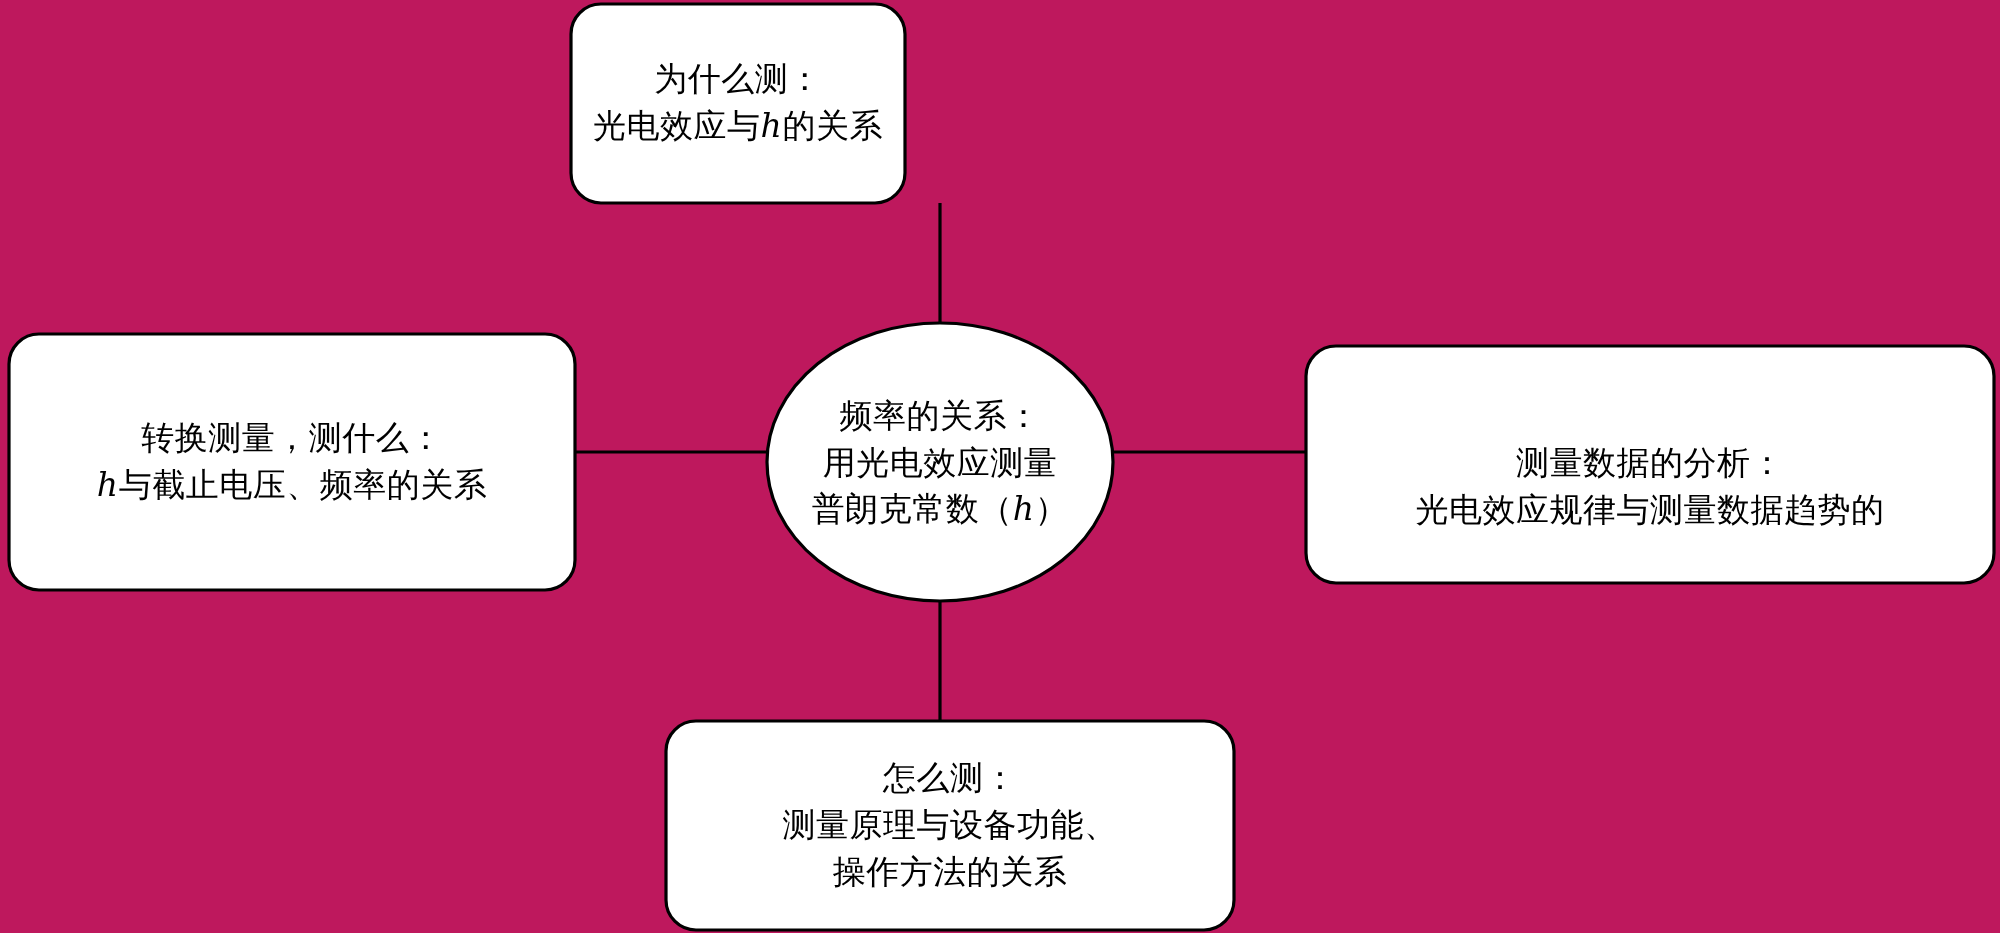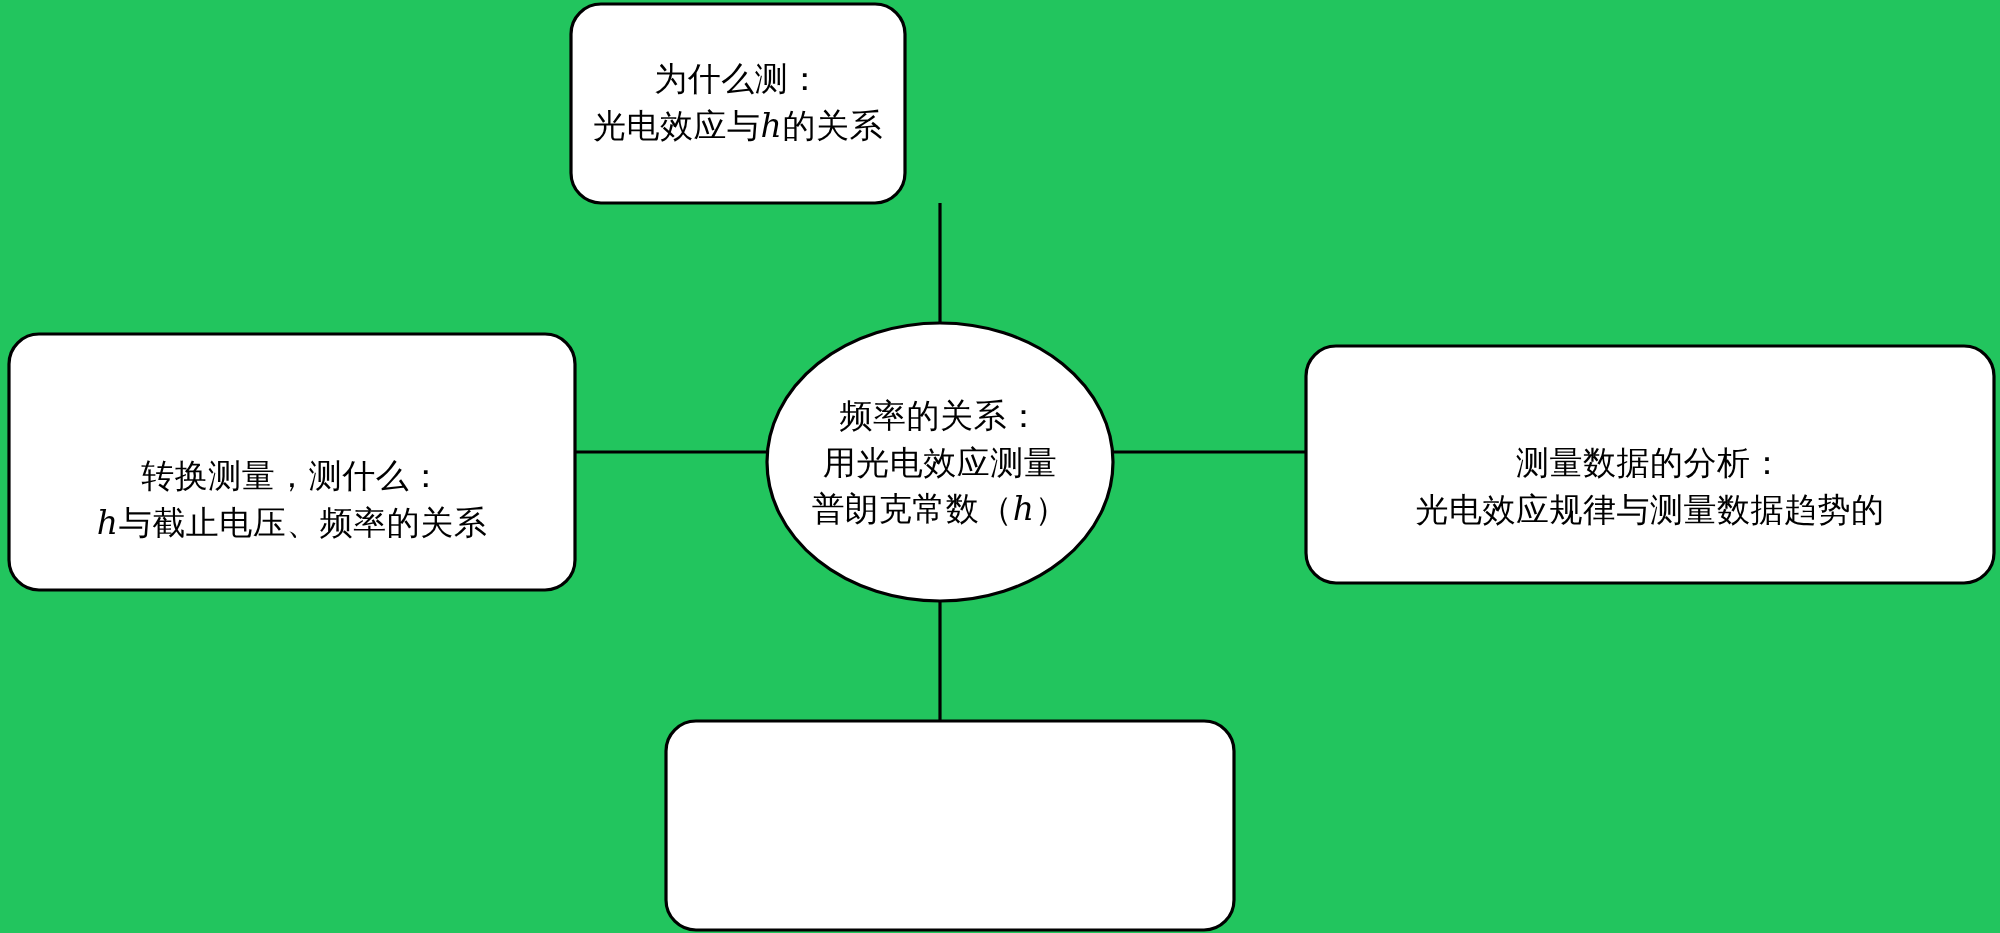--- a/index.html
+++ b/index.html
@@ -18,7 +18,7 @@
     position: relative;
     width: 2000px;
     height: 933px;
-    background: #22c55e;
+    background: #be185d;
   }
   svg.diagram-canvas {
     position: absolute;

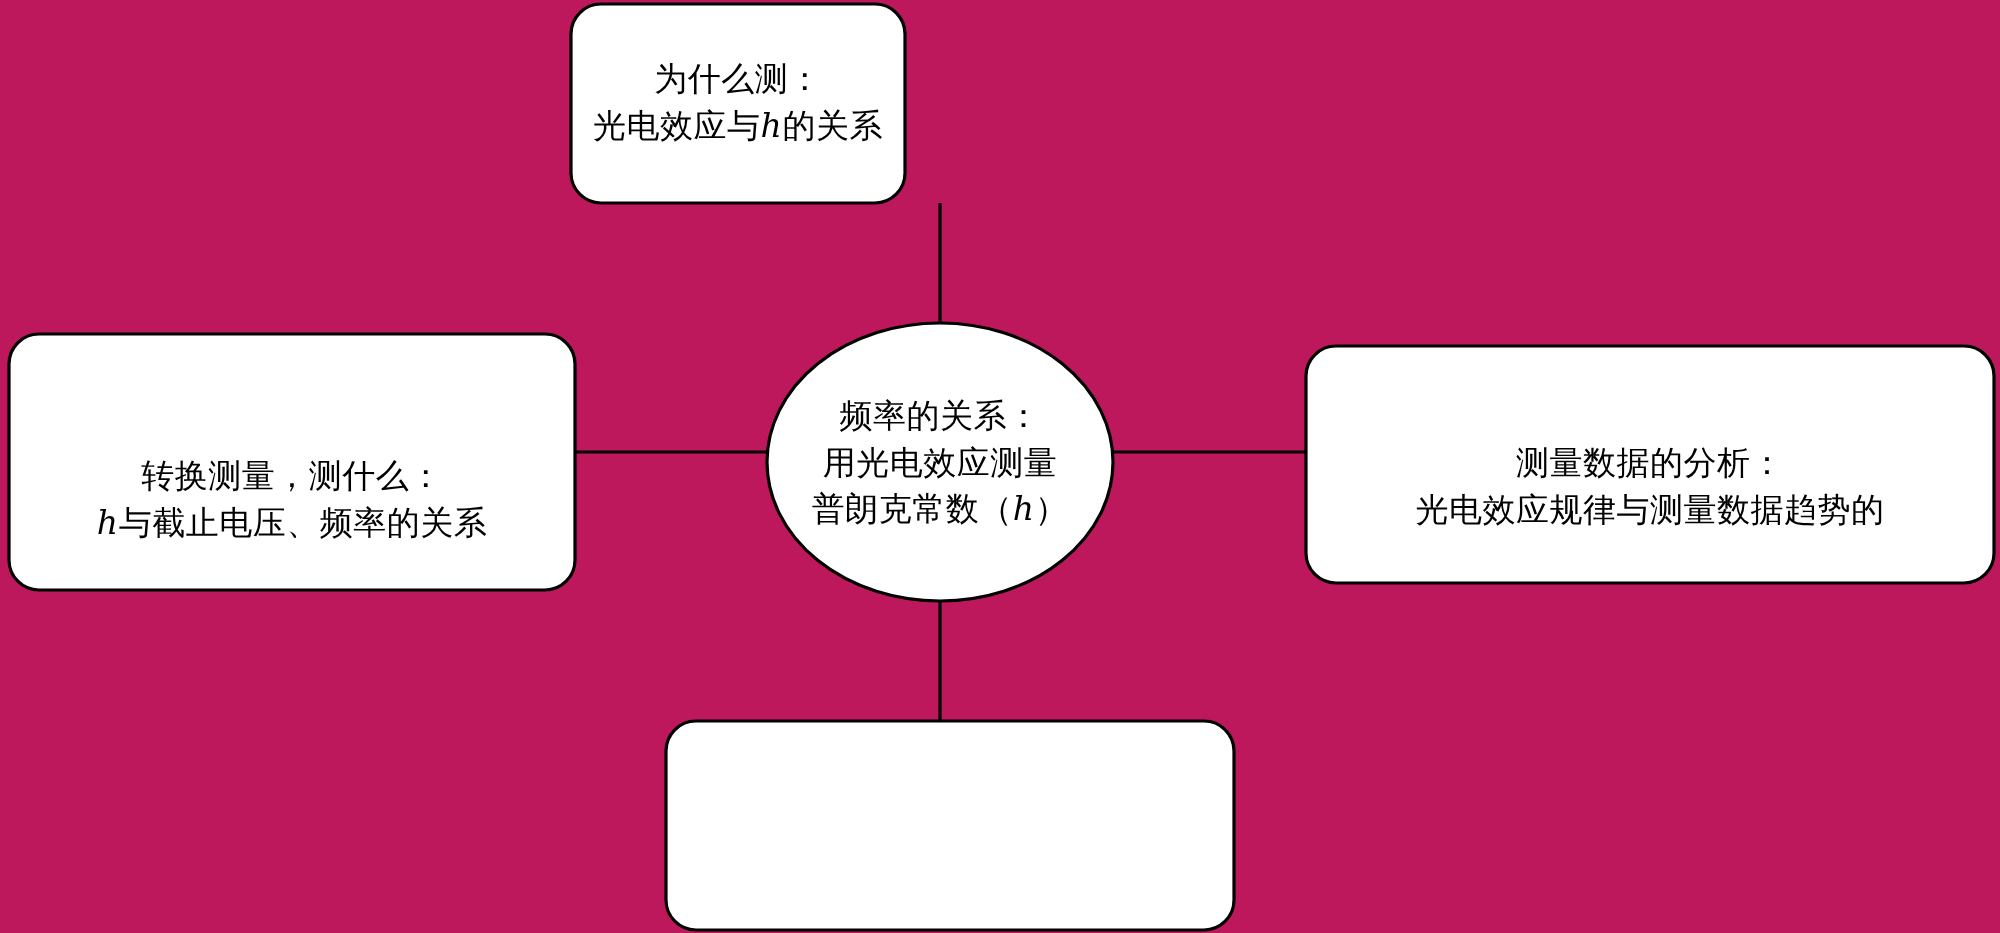--- a/index.html
+++ b/index.html
@@ -63,7 +63,7 @@
   
   #node-top-text    { left: 570px;  top: 3px;    width: 336px; height: 200px; }
   #node-center-text { left: 765px;  top: 323px;  width: 350px; height: 280px; }
-  #node-left-text   { left: 8px;    top: 333px;  width: 568px; height: 258px; margin-top: 38px; }
+  #node-left-text   { left: 8px;    top: 333px;  width: 568px; height: 258px; }
   #node-right-text  { left: 1305px; top: 345px;  width: 690px; height: 239px; margin-top: 22px; }
   #node-bottom-text { left: 665px;  top: 720px;  width: 570px; height: 211px; }
 </style>

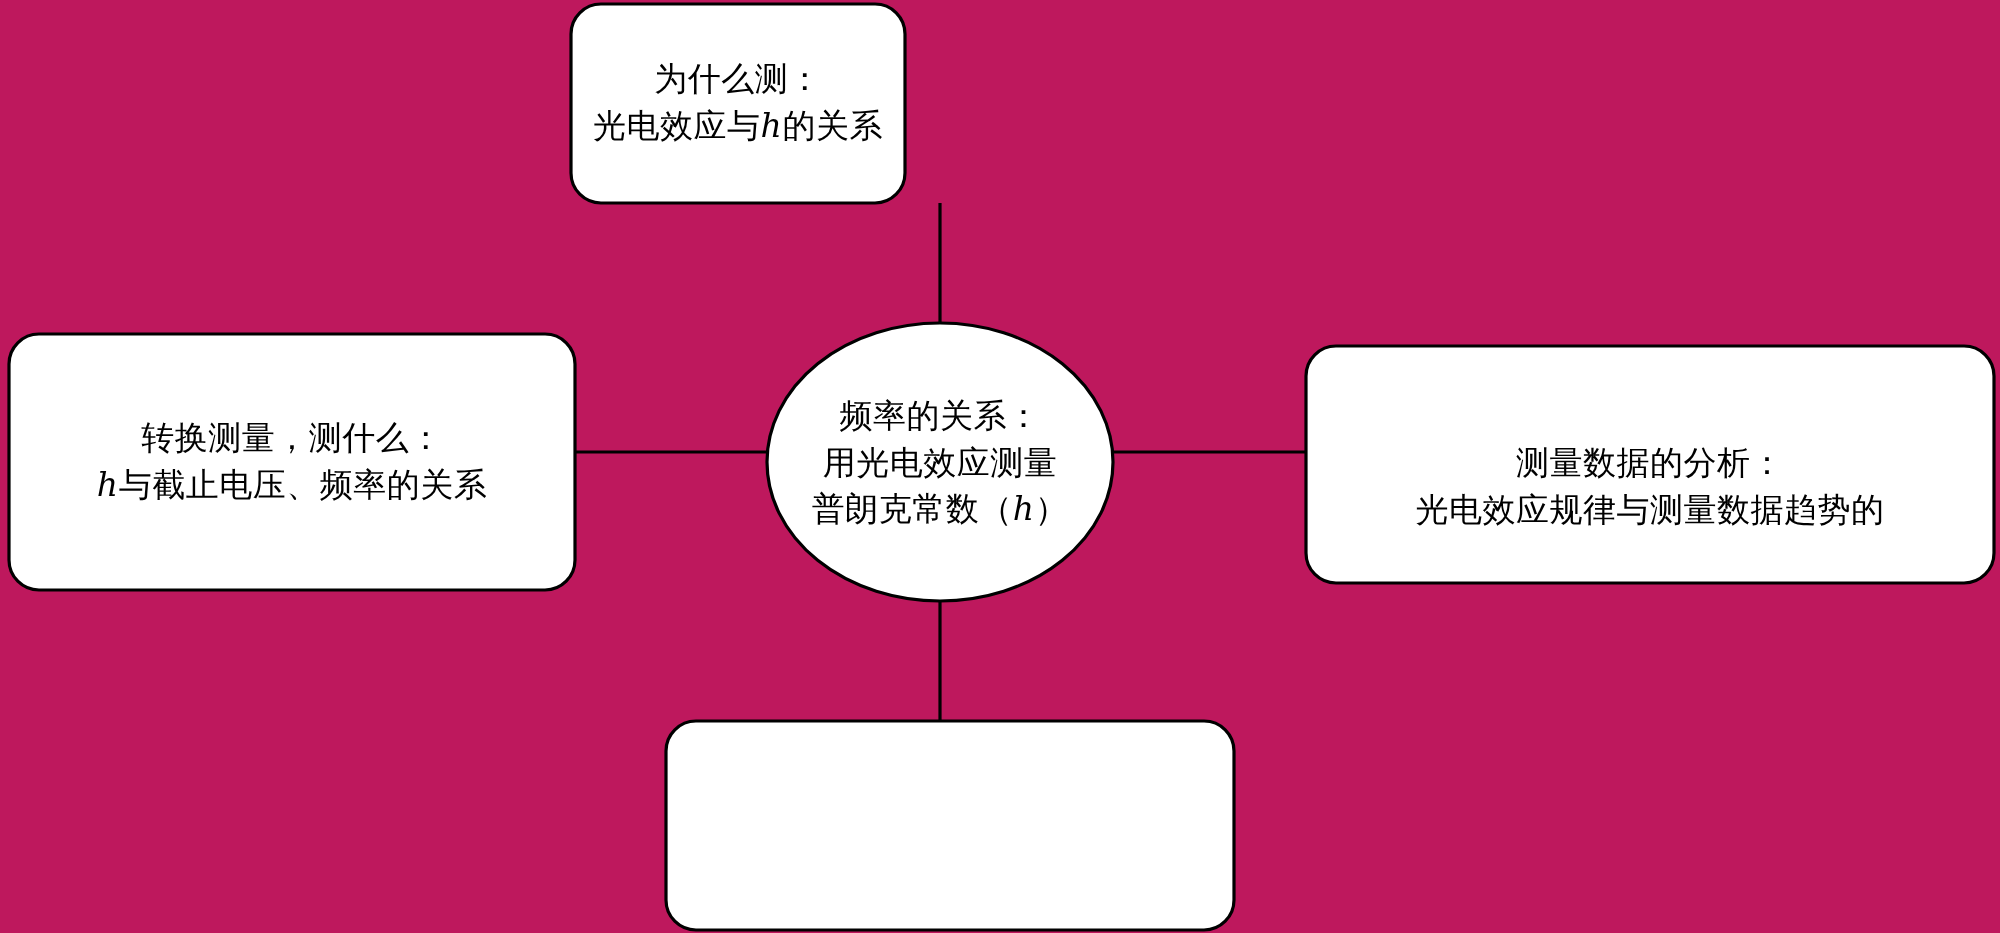--- a/index.html
+++ b/index.html
@@ -111,6 +111,11 @@
     <span class="tline">光电效应规律与测量数据趋势的</span>
   </div>
 
+  <div class="node-text" id="node-bottom-text">
+    <span class="tline">怎么测：</span>
+    <span class="tline">测量原理与设备功能、</span>
+    <span class="tline">操作方法的关系</span>
+  </div>
 
 </div>
 

